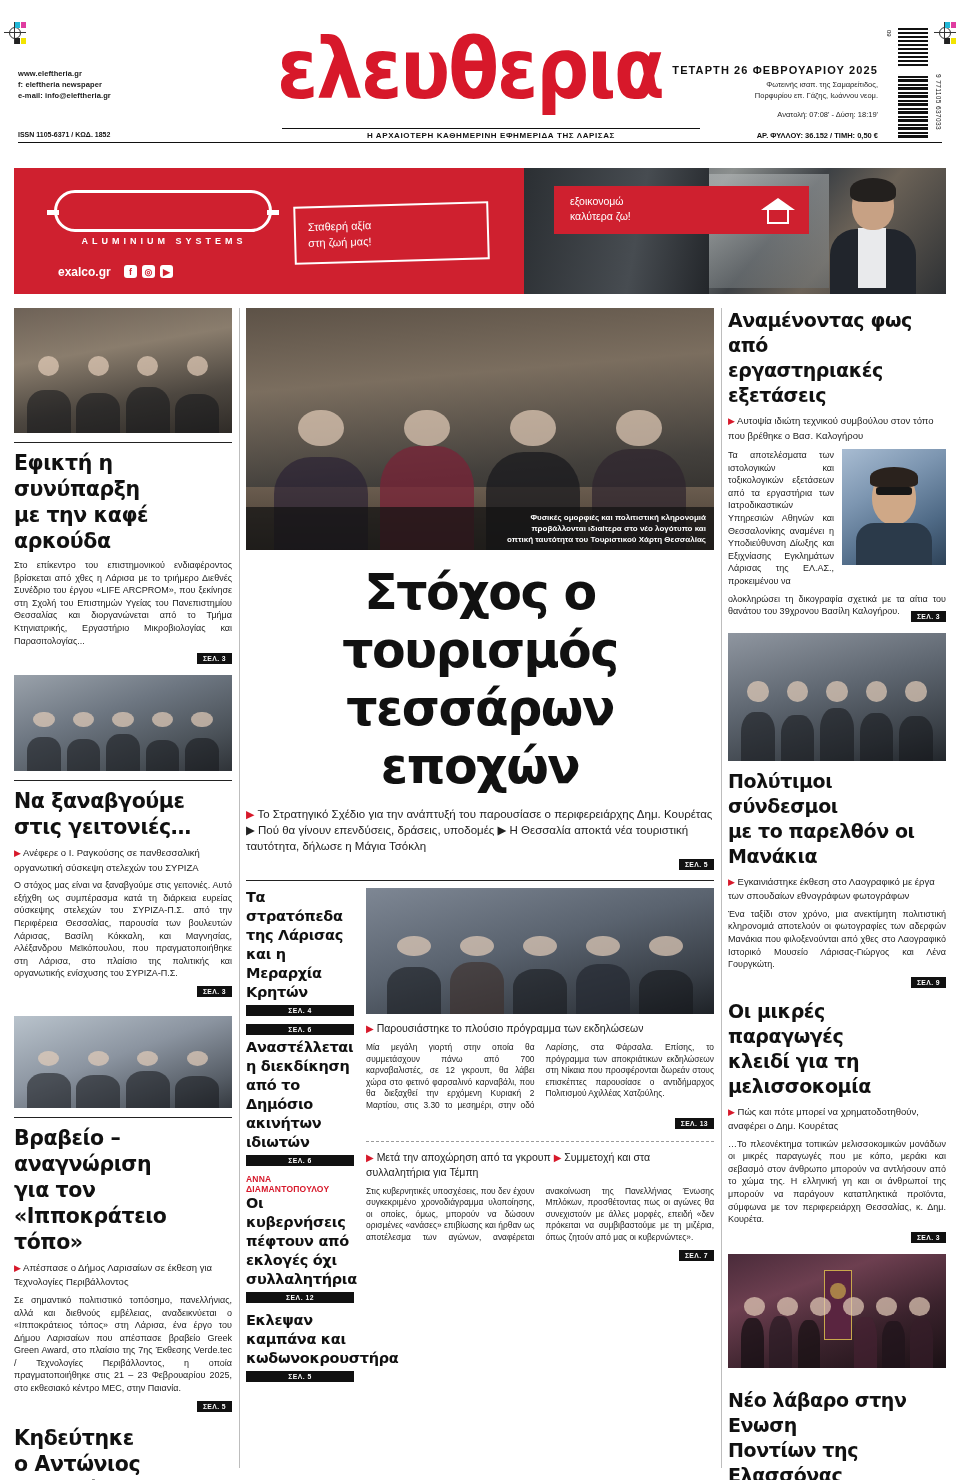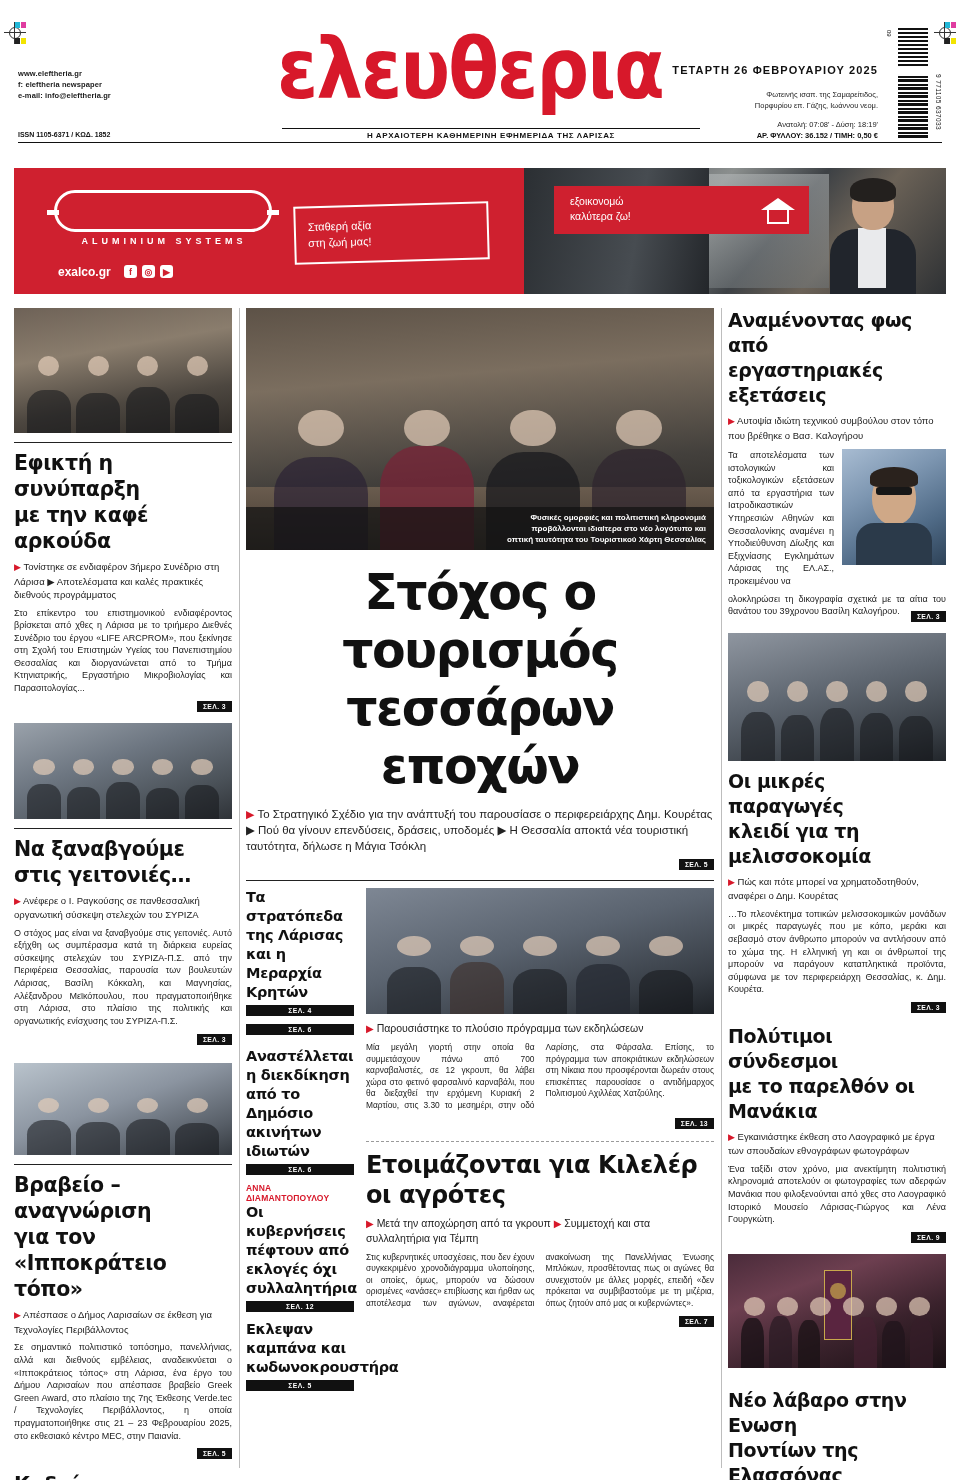--- a/index.html
+++ b/index.html
@@ -29,7 +29,7 @@
   }
   .dateblock { position:absolute; right:82px; top:64px; width:260px; text-align:right; }
   .dateblock .d1 { font-size:11px; font-weight:bold; letter-spacing:1.1px; color:#111; }
-  .dateblock .d2 { font-size:7.5px; color:#222; line-height:11px; margin-top:13px;}
+  .dateblock .d2 { font-size:7.5px; color:#222; line-height:11px; margin-top:3px;}
   .dateblock .d3 { font-size:7.5px; color:#222; margin-top:9px; }
   .barcode { position:absolute; right:20px; top:28px; width:46px; height:110px; }
   .barcode .bars { position:absolute; left:4px; top:0; width:30px; height:40px;

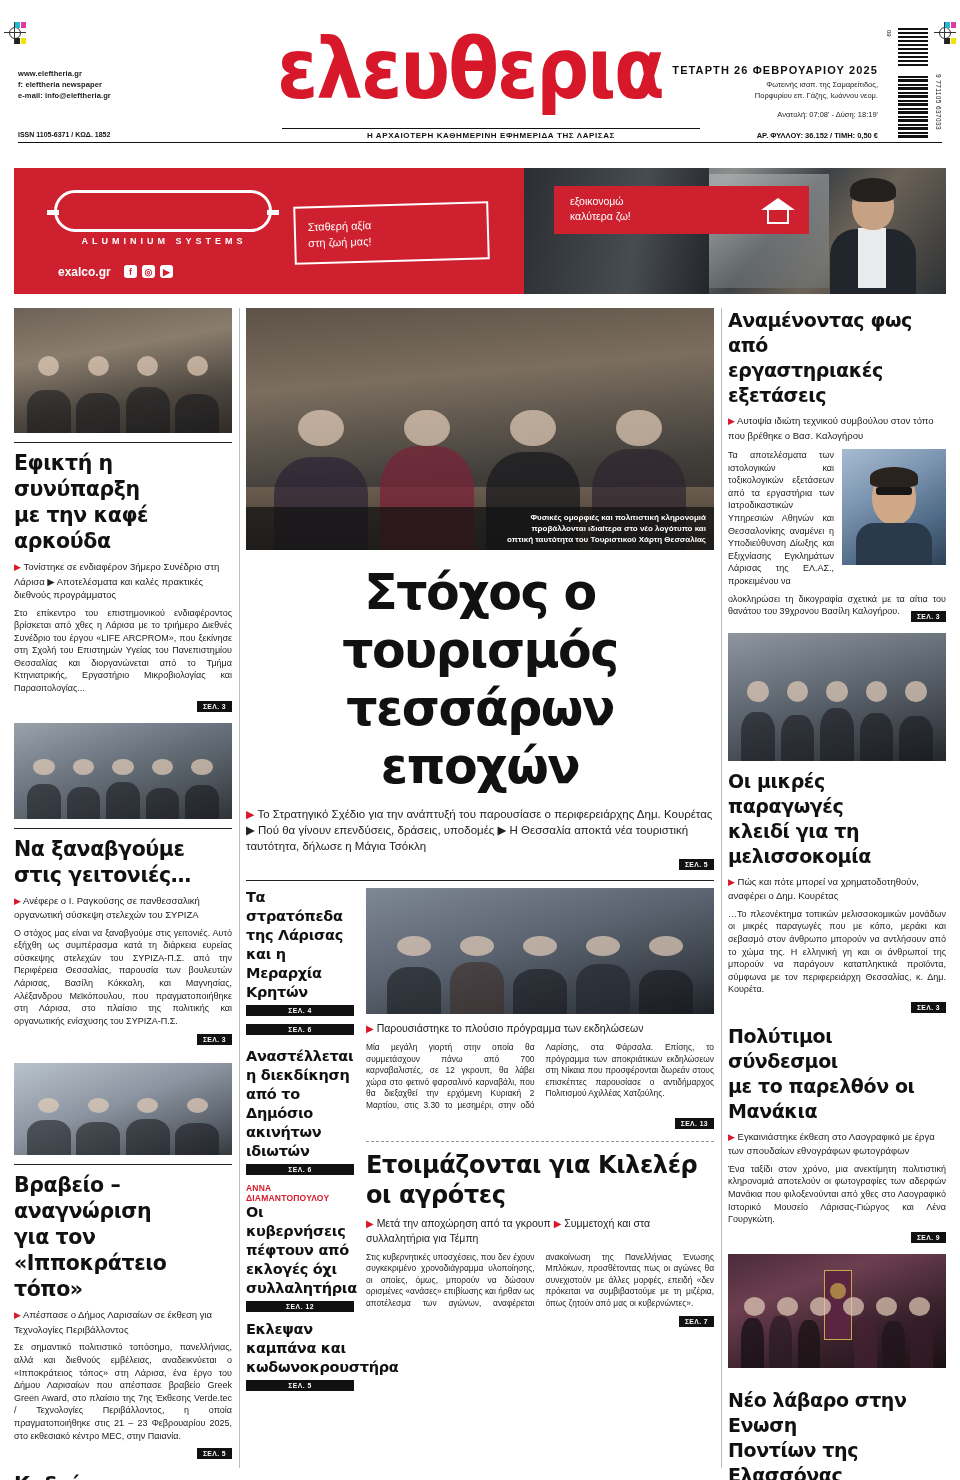--- a/index.html
+++ b/index.html
@@ -267,7 +267,6 @@
         <div class="rule"></div>
         <div class="hl hl-l" style="white-space:pre-line">Εφικτή η συνύπαρξη
 με την καφέ αρκούδα</div>
-        <div class="kicker"><span class="tri">▶</span> <span>Τονίστηκε σε ενδιαφέρον 3ήμερο Συνέδριο στη Λάρισα ▶ Αποτελέσματα και καλές πρακτικές διεθνούς προγράμματος</span></div>
         <div class="body">Στο επίκεντρο του επιστημονικού ενδιαφέροντος βρίσκεται από χθες η Λάρισα με το τριήμερο Διεθνές Συνέδριο του έργου «LIFE ARCPROM», που ξεκίνησε στη Σχολή του Επιστημών Υγείας του Πανεπιστημίου Θεσσαλίας και διοργανώνεται από το Τμήμα Κτηνιατρικής, Εργαστήριο Μικροβιολογίας και Παρασιτολογίας...</div>
         <div class="sea-row"><span class="sea">ΣΕΛ. 3</span></div>
       </div>

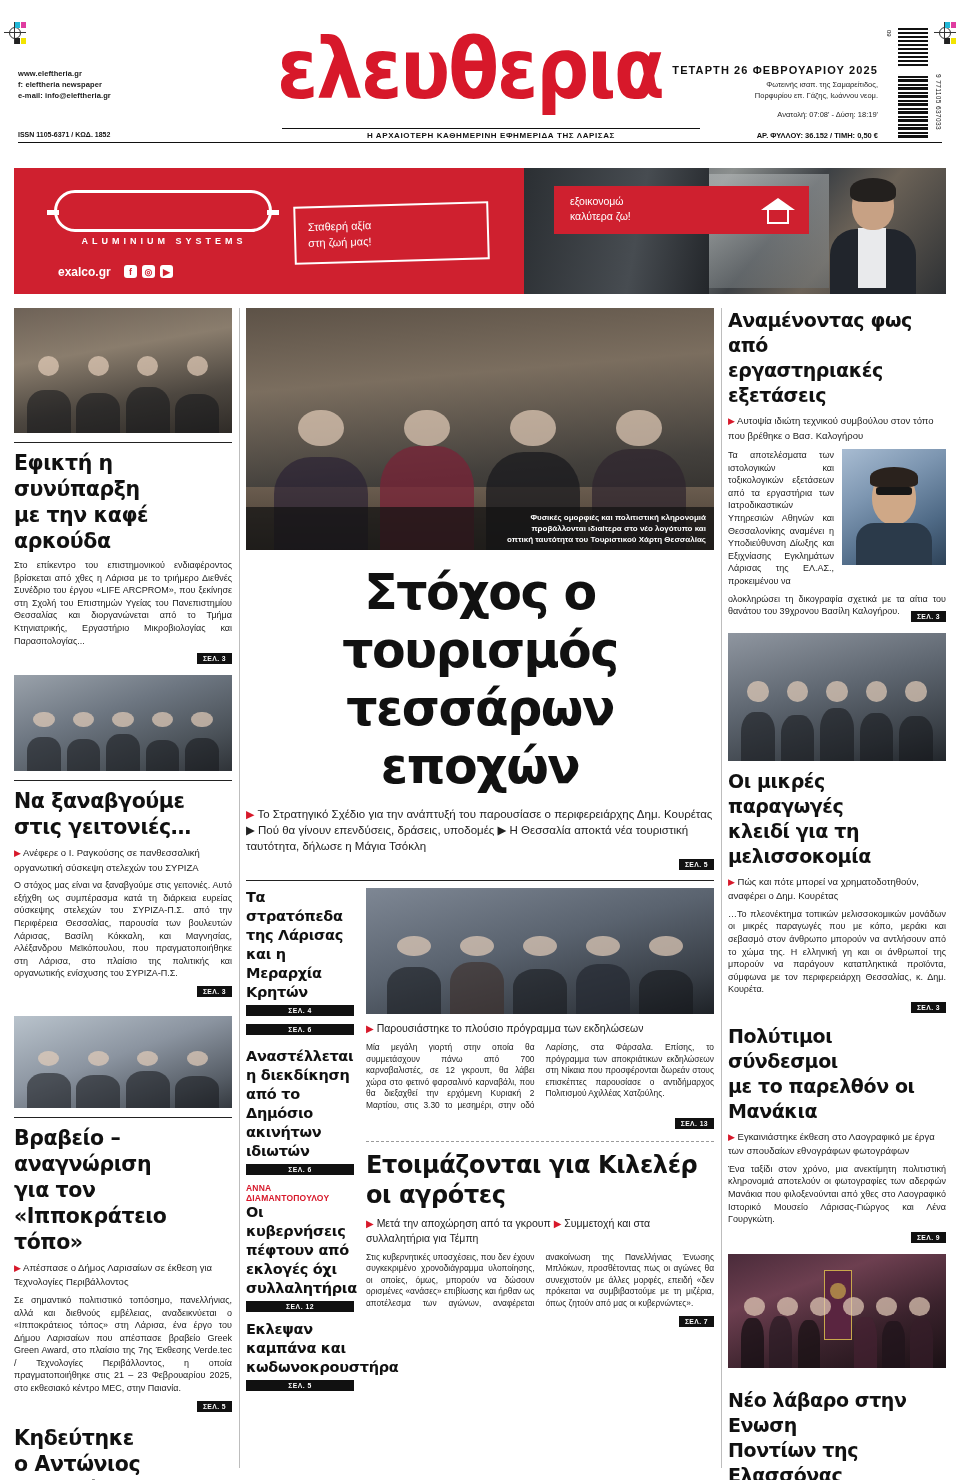--- a/index.html
+++ b/index.html
@@ -461,19 +461,19 @@
       </div>
 
       <div style="margin-top:8px;">
+        <div class="hl hl-r" style="white-space:pre-line">Πολύτιμοι σύνδεσμοι
+με το παρελθόν οι Μανάκια</div>
+        <div class="kicker"><span class="tri">▶</span> <span>Εγκαινιάστηκε έκθεση στο Λαογραφικό με έργα των σπουδαίων εθνογράφων φωτογράφων</span></div>
+        <div class="body">Ένα ταξίδι στον χρόνο, μια ανεκτίμητη πολιτιστική κληρονομιά αποτελούν οι φωτογραφίες των αδερφών Μανάκια που φιλοξενούνται από χθες στο Λαογραφικό Ιστορικό Μουσείο Λάρισας-Γιώργος και Λένα Γουργκώτη.</div>
+        <div class="sea-row"><span class="sea">ΣΕΛ. 9</span></div>
+      </div>
+
+      <div style="margin-top:8px;">
         <div class="hl hl-r" style="white-space:pre-line">Οι μικρές παραγωγές
 κλειδί για τη μελισσοκομία</div>
         <div class="kicker"><span class="tri">▶</span> <span>Πώς και πότε μπορεί να χρηματοδοτηθούν, αναφέρει ο Δημ. Κουρέτας</span></div>
         <div class="body">…Το πλεονέκτημα τοπικών μελισσοκομικών μονάδων οι μικρές παραγωγές που με κόπο, μεράκι και σεβασμό στον άνθρωπο μπορούν να αντλήσουν από το χώμα της. Η ελληνική γη και οι άνθρωποί της μπορούν να παράγουν καταπληκτικά προϊόντα, σύμφωνα με τον περιφερειάρχη Θεσσαλίας, κ. Δημ. Κουρέτα.</div>
         <div class="sea-row"><span class="sea">ΣΕΛ. 3</span></div>
-      </div>
-
-      <div style="margin-top:8px;">
-        <div class="hl hl-r" style="white-space:pre-line">Πολύτιμοι σύνδεσμοι
-με το παρελθόν οι Μανάκια</div>
-        <div class="kicker"><span class="tri">▶</span> <span>Εγκαινιάστηκε έκθεση στο Λαογραφικό με έργα των σπουδαίων εθνογράφων φωτογράφων</span></div>
-        <div class="body">Ένα ταξίδι στον χρόνο, μια ανεκτίμητη πολιτιστική κληρονομιά αποτελούν οι φωτογραφίες των αδερφών Μανάκια που φιλοξενούνται από χθες στο Λαογραφικό Ιστορικό Μουσείο Λάρισας-Γιώργος και Λένα Γουργκώτη.</div>
-        <div class="sea-row"><span class="sea">ΣΕΛ. 9</span></div>
       </div>
 
       <div class="ph p-stage" style="height:114px; margin-top:8px;">

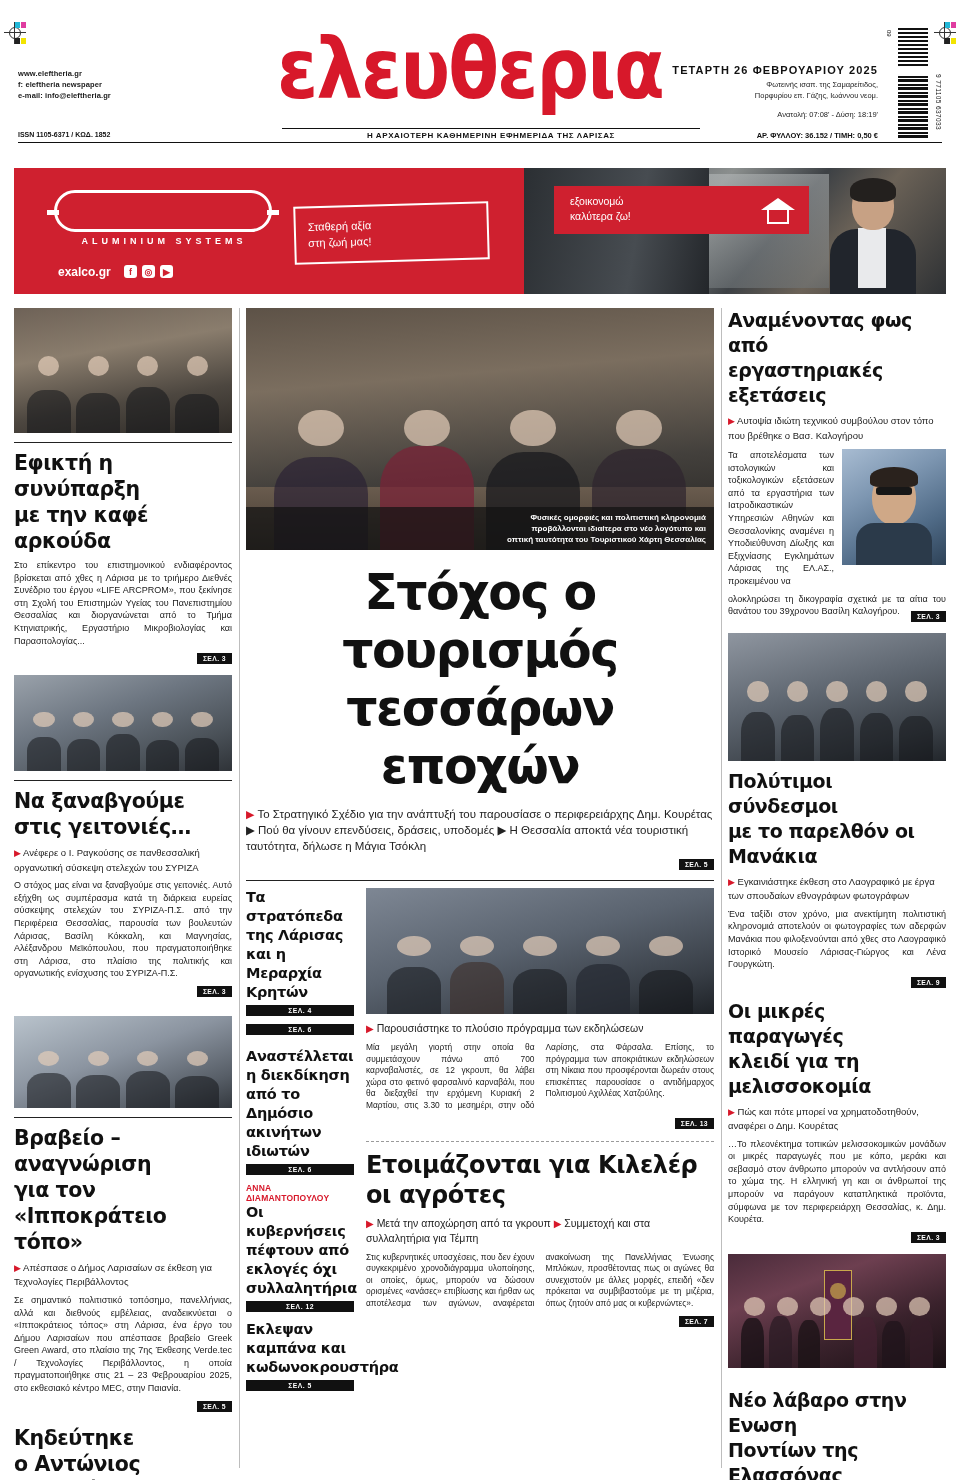--- a/index.html
+++ b/index.html
@@ -366,7 +366,7 @@
           <div class="brief" style="margin-top:7px;">
             <div class="sea-bar">ΣΕΛ. 6</div>
           </div>
-          <div class="brief" style="margin-top:11px;">
+          <div class="brief" style="margin-top:2px;">
             <div class="t">Αναστέλλεται η διεκδίκηση από το Δημόσιο ακινήτων ιδιωτών</div>
             <div class="sea-bar">ΣΕΛ. 6</div>
           </div>

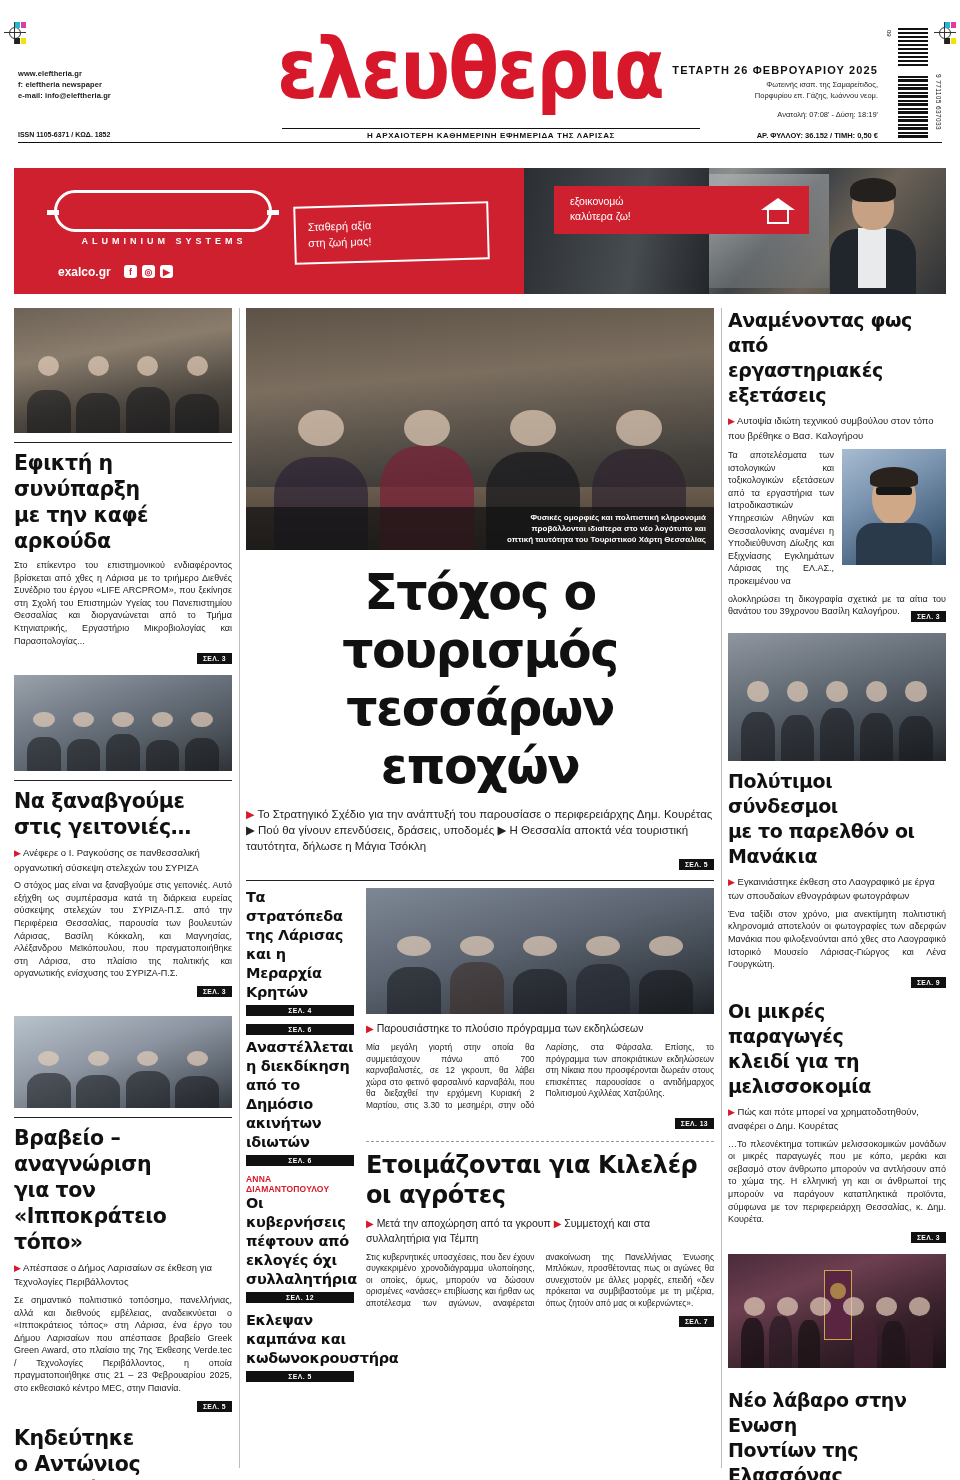--- a/index.html
+++ b/index.html
@@ -410,7 +410,6 @@
           <div class="dash"></div>
 
           <div>
-            <div class="hl hl-md">Ετοιμάζονται για Κιλελέρ οι αγρότες</div>
             <div class="kicker mid">
               <span class="tri" style="font-size:10px">▶</span> <span>Μετά την αποχώρηση από τα γκρουπ</span>
               <span class="tri" style="font-size:10px">▶</span> <span>Συμμετοχή και στα συλλαλητήρια για Τέμπη</span>

